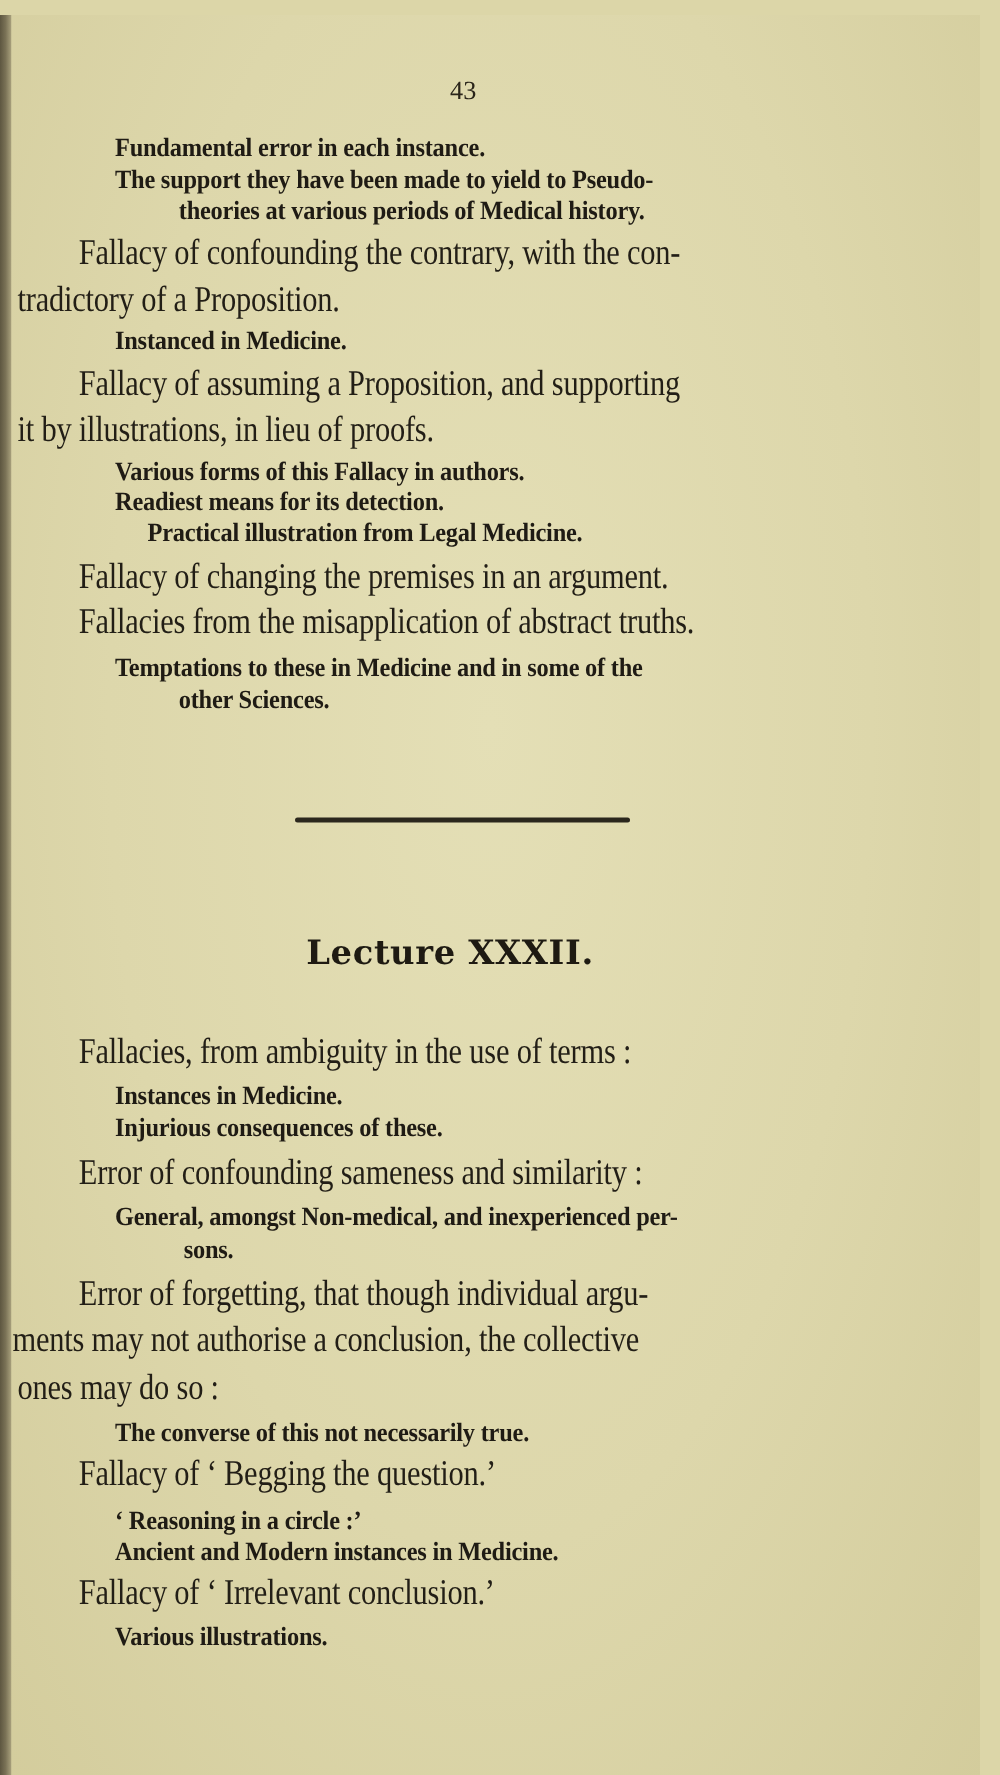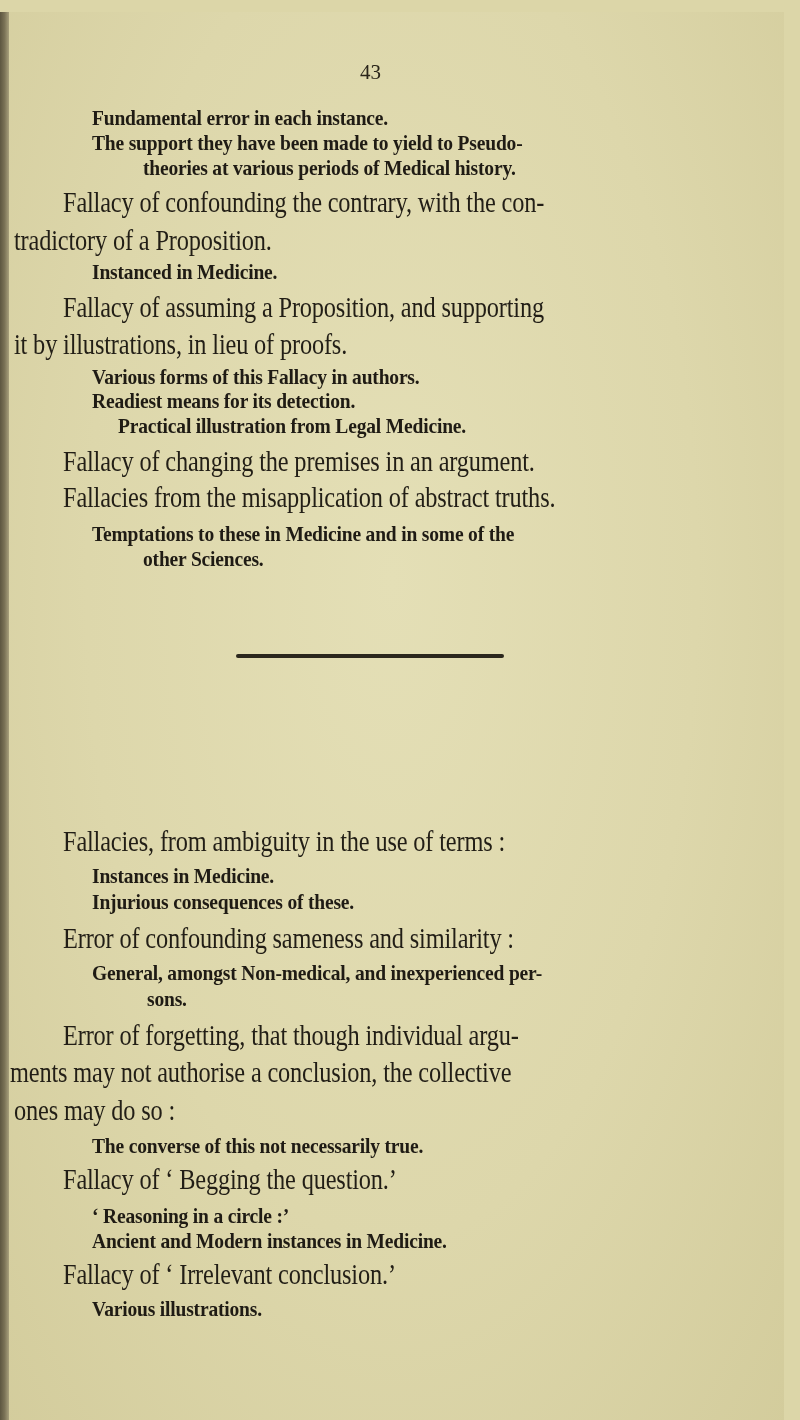--- a/index.html
+++ b/index.html
@@ -103,6 +103,7 @@
 
   <div class="rule"></div>
 
+  <div class="line lecture">Lecture XXXII.</div>
 
   <div class="line main" style="left:63px; top:815px; transform:scaleX(0.84);">Fallacies, from ambiguity in the use of terms :</div>
   <div class="line sub" style="left:92px; top:854px; transform:scaleX(0.93);">Instances in Medicine.</div>

